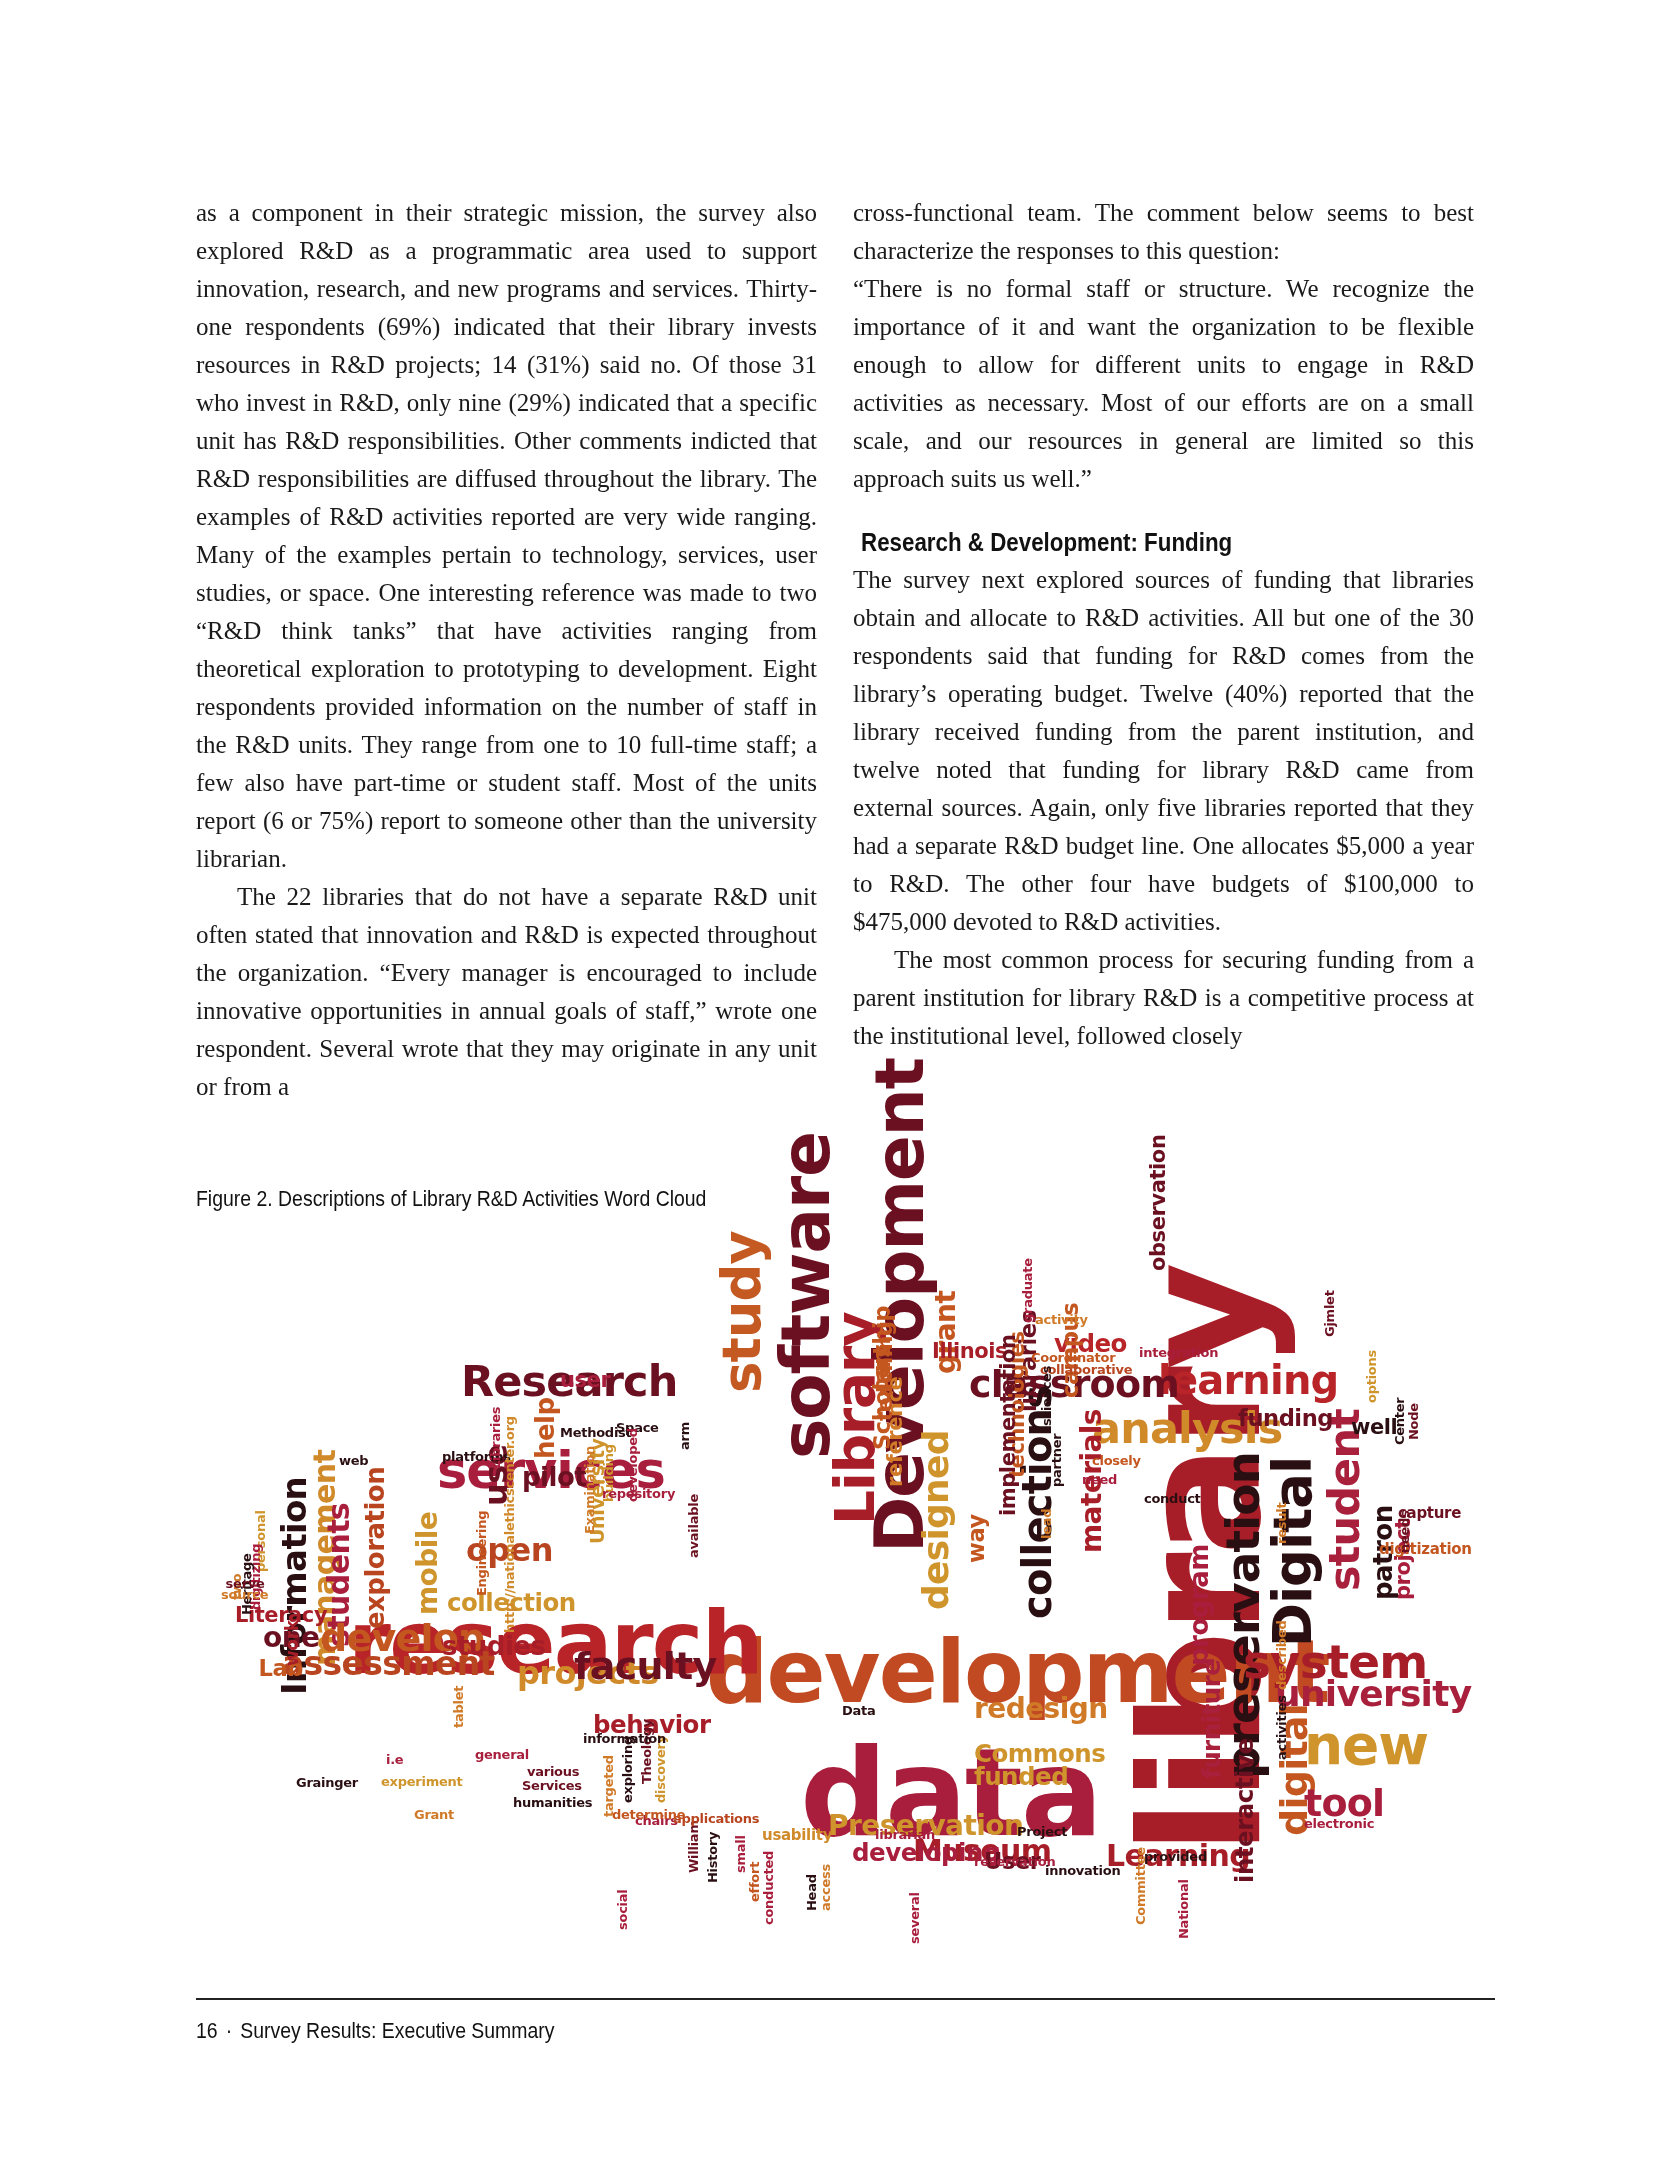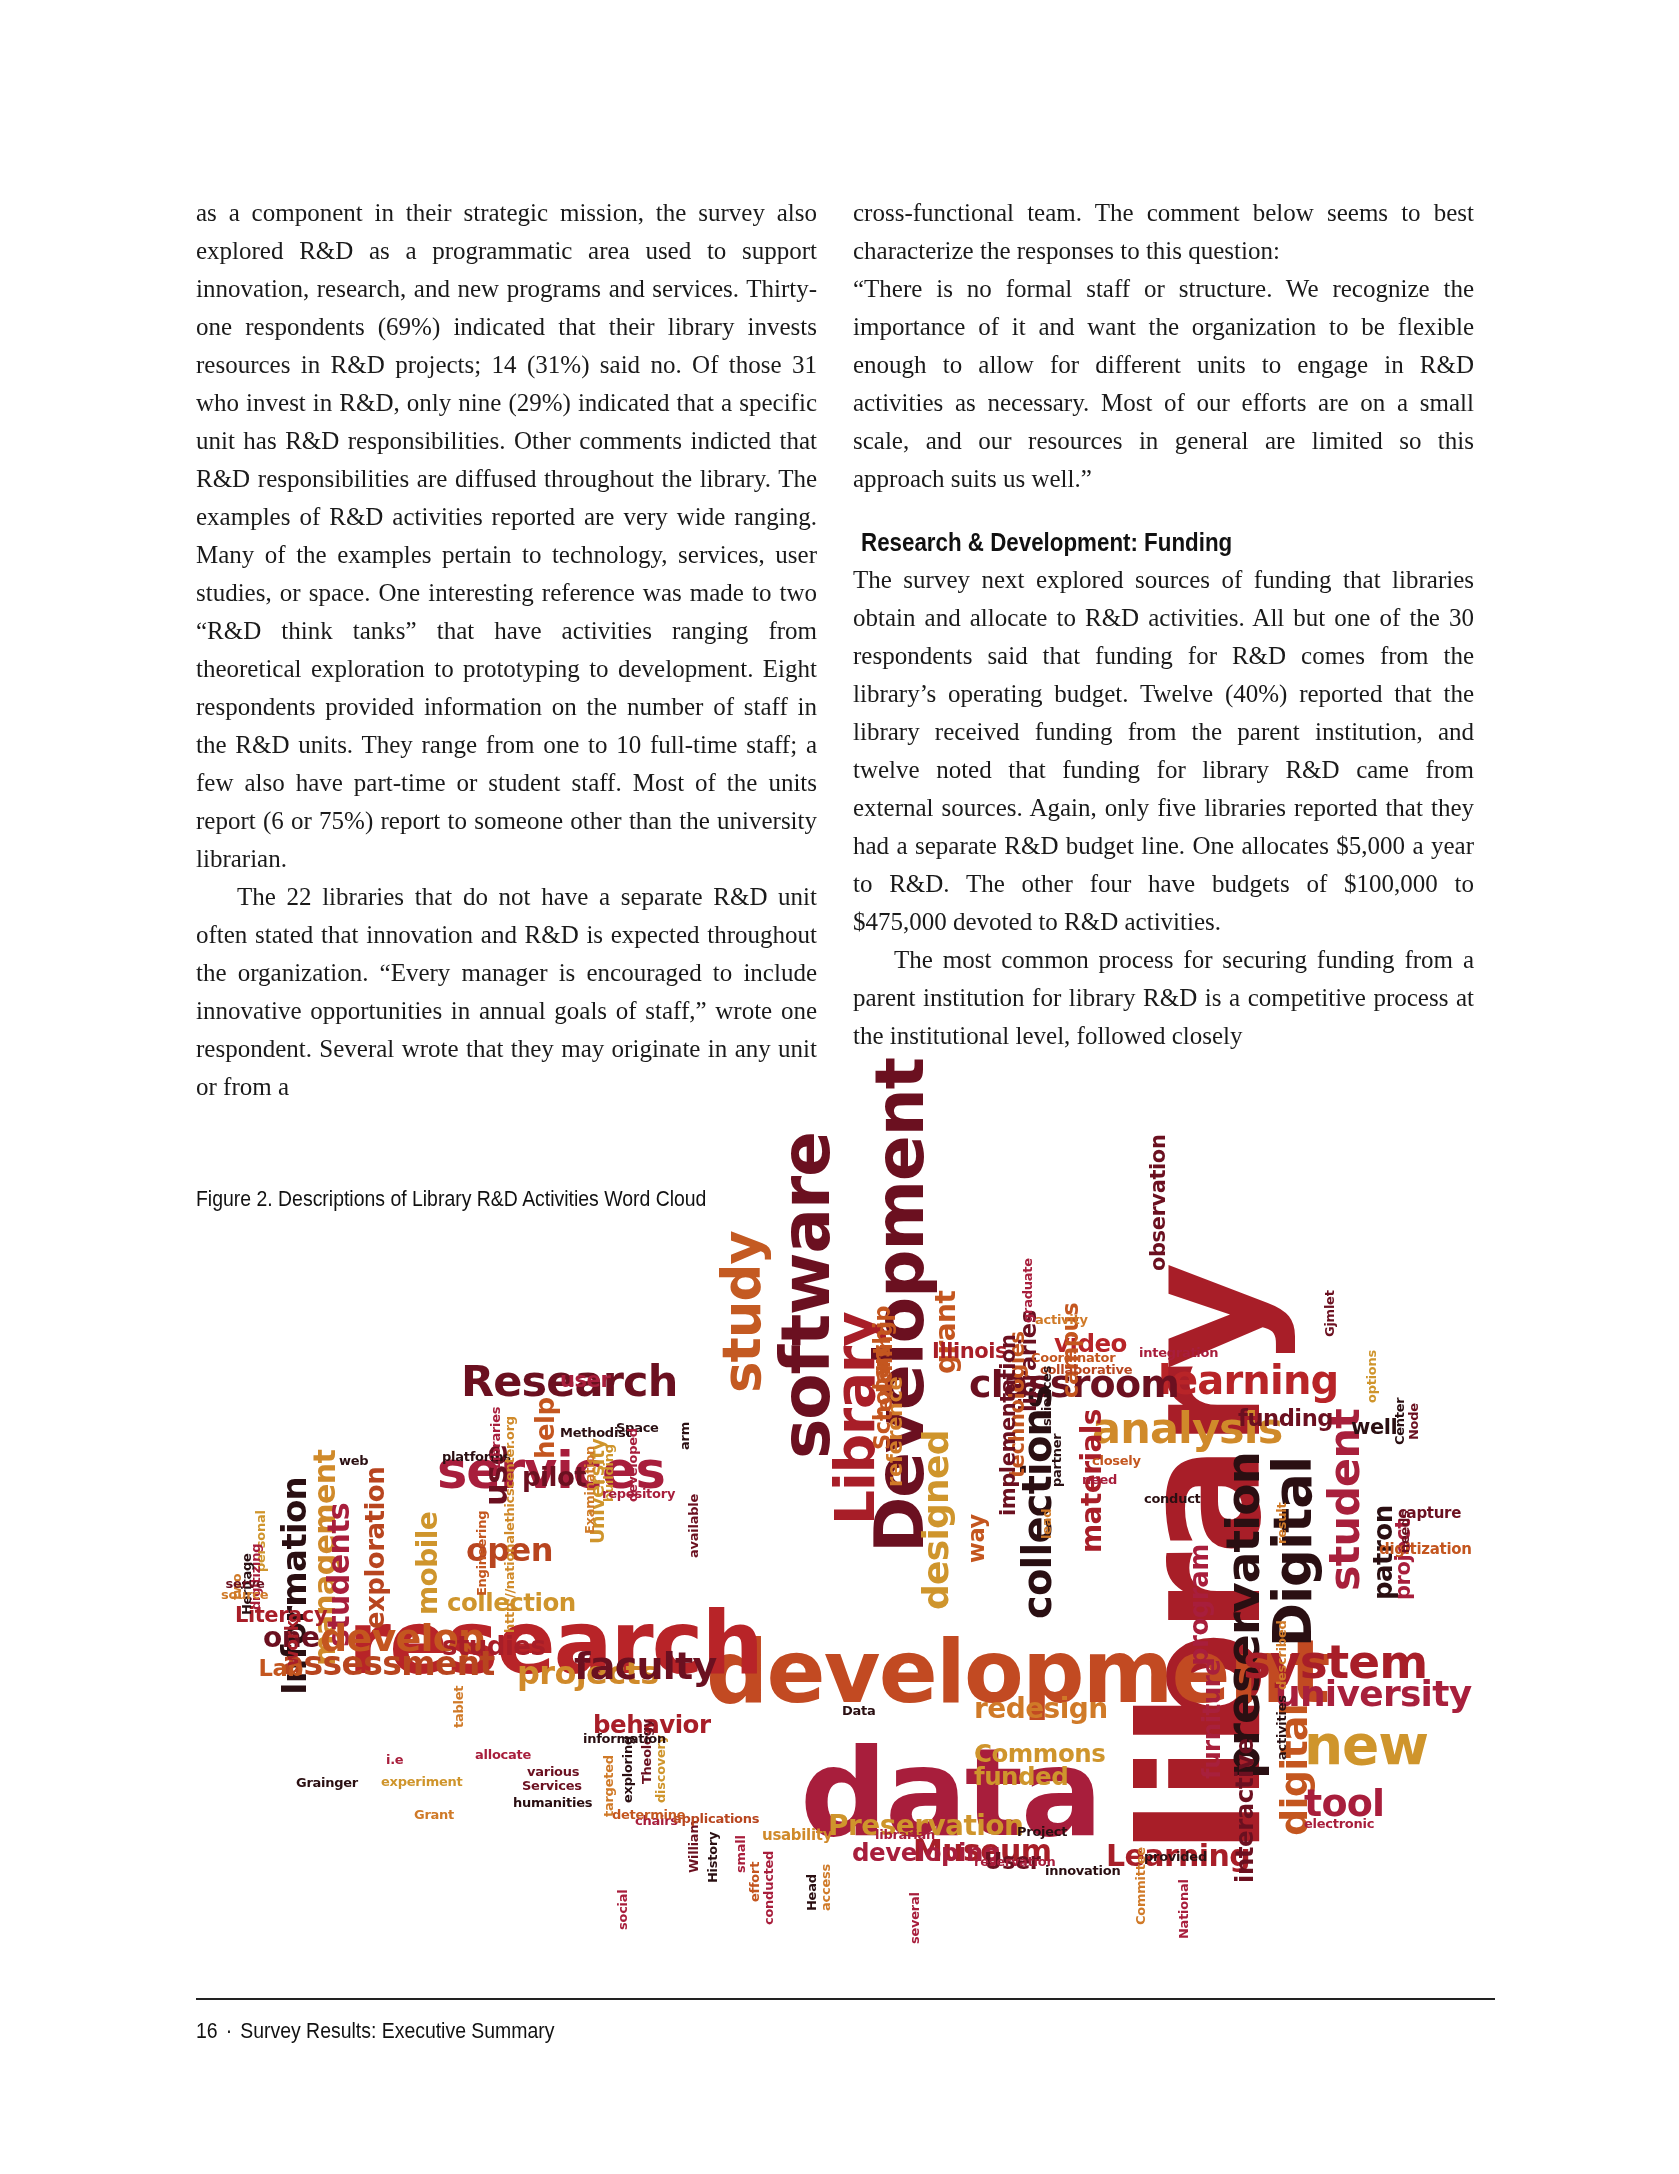--- a/index.html
+++ b/index.html
@@ -176,7 +176,7 @@
       <span class="w" style="color: rgb(107, 16, 32); font-size: 13px; left: 292px; top: 513px;">various</span>
       <span class="w" style="color: rgb(207, 149, 44); font-size: 13px; left: 146px; top: 523px;">experiment</span>
       <span class="w" style="color: rgb(42, 15, 18); font-size: 13px; left: 61px; top: 524px;">Grainger</span>
-      <span class="w" style="color: rgb(168, 30, 60); font-size: 13px; left: 240px; top: 496px;">allocate</span>
+      <span class="w" style="color: rgb(168, 30, 60); font-size: 13px; left: 240px; top: 496px;">general</span>
       <span class="w" style="color: rgb(42, 15, 18); font-size: 13px; left: 348px; top: 480px;">information</span>
       <span class="w" style="color: rgb(168, 30, 60); font-size: 13px; left: 151px; top: 501px;">i.e</span>
       <span class="w v" style="color: rgb(208, 122, 40); font-size: 13px; left: 217px; top: 476px;">tablet</span>

